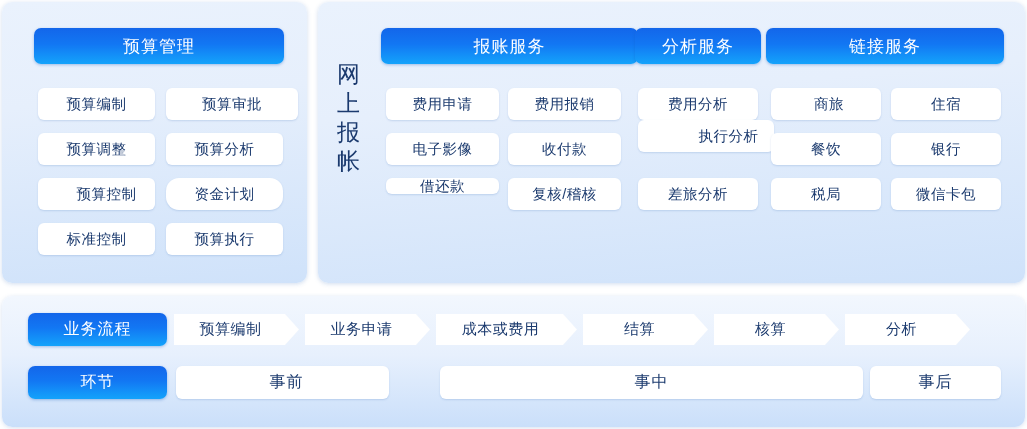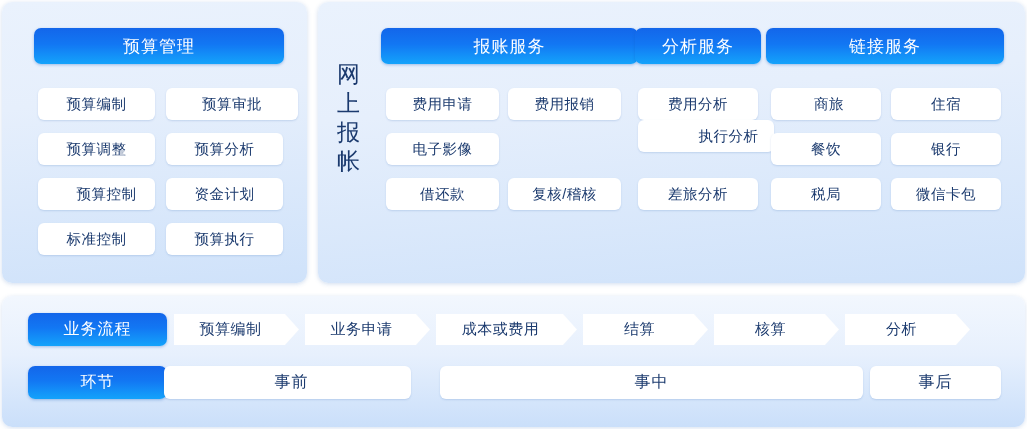--- a/index.html
+++ b/index.html
@@ -171,6 +171,7 @@
     <div class="pill" style="left:190px; top:86px; width:113px; height:32px;">费用报销</div>
 
     <div class="pill" style="left:68px; top:131px; width:113px; height:32px;">电子影像</div>
+    <div class="pill" style="left:190px; top:131px; width:113px; height:32px;">收付款</div>
 
     <div class="pill" style="left:68px; top:176px; width:113px; height:32px;">借还款</div>
     <div class="pill" style="left:190px; top:176px; width:113px; height:32px;">复核/稽核</div>

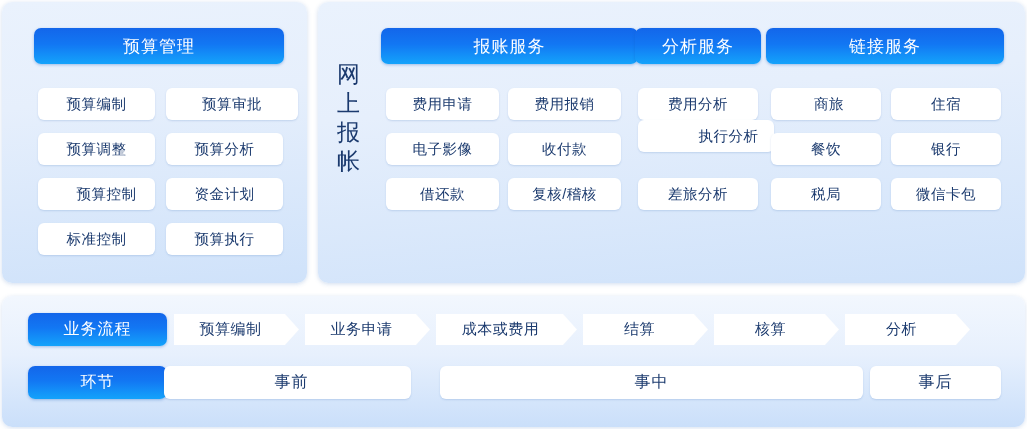--- a/index.html
+++ b/index.html
@@ -150,7 +150,7 @@
     <div class="pill" style="left:164px; top:131px; width:117px; height:32px;">预算分析</div>
 
     <div class="pill" style="left:36px; top:176px; width:117px; height:32px;padding-left:20px;">预算控制</div>
-    <div class="pill" style="left:164px; top:176px; width:117px; height:32px;">资金计划</div>
+    <div class="pill" style="left:164px; top:176px; width:117px; height:32px;border-radius:13px;">资金计划</div>
 
     <div class="pill" style="left:36px; top:221px; width:117px; height:32px;">标准控制</div>
     <div class="pill" style="left:164px; top:221px; width:117px; height:32px;">预算执行</div>

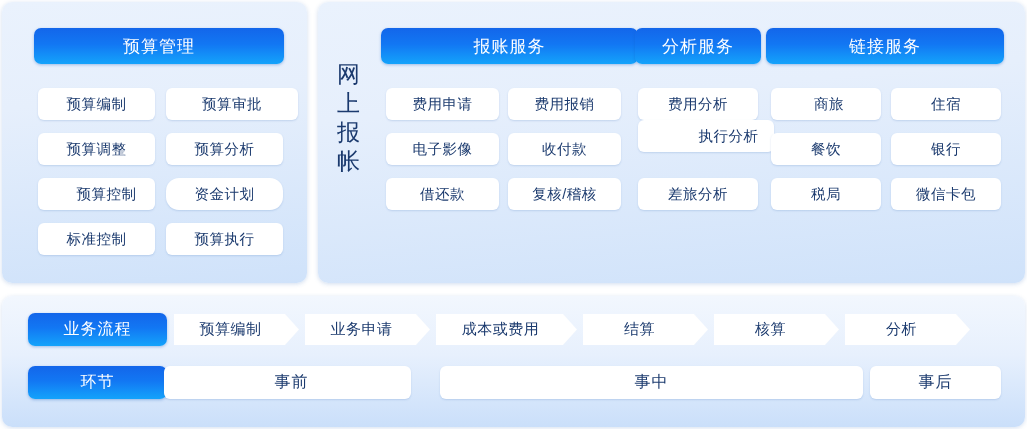--- a/index.html
+++ b/index.html
@@ -173,7 +173,7 @@
     <div class="pill" style="left:68px; top:131px; width:113px; height:32px;">电子影像</div>
     <div class="pill" style="left:190px; top:131px; width:113px; height:32px;">收付款</div>
 
-    <div class="pill" style="left:68px; top:176px; width:113px; height:32px;">借还款</div>
+    <div class="pill" style="left:68px; top:176px; width:113px; height:16px;">借还款</div>
     <div class="pill" style="left:190px; top:176px; width:113px; height:32px;">复核/稽核</div>
 
     <div class="hdr" style="left:317px; top:26px; width:126px; height:36px;">分析服务</div>

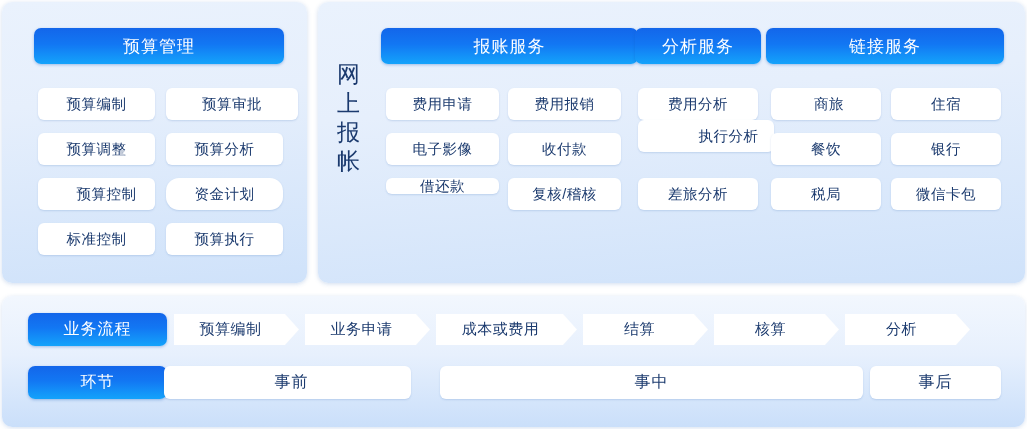--- a/index.html
+++ b/index.html
@@ -207,7 +207,7 @@
 
     <div class="flow-tag" style="top:70px;border-radius:7px;">环节</div>
 
-    <div class="stage" style="left:162px; top:70px; width:247px;padding-left:8px;">事前</div>
+    <div class="stage" style="left:174px; top:70px; width:213px;padding-left:8px;">事前</div>
     <div class="stage" style="left:438px; top:70px; width:423px;">事中</div>
     <div class="stage" style="left:868px; top:70px; width:131px;">事后</div>
   </div>

